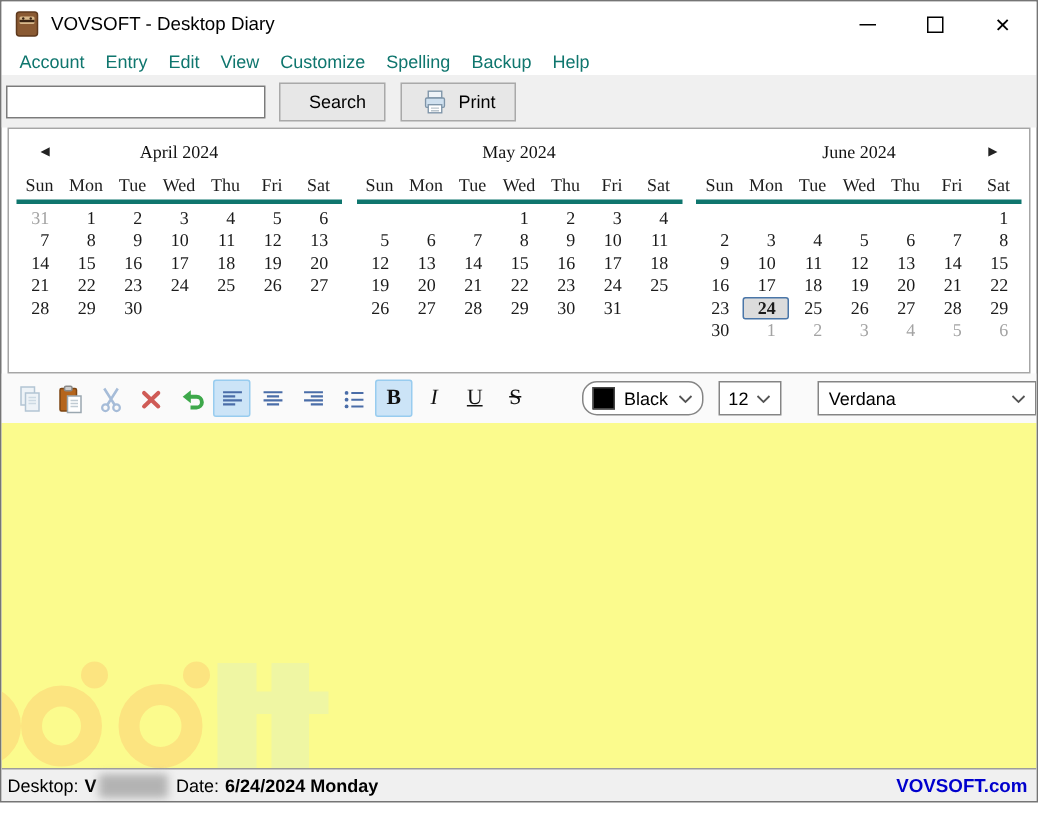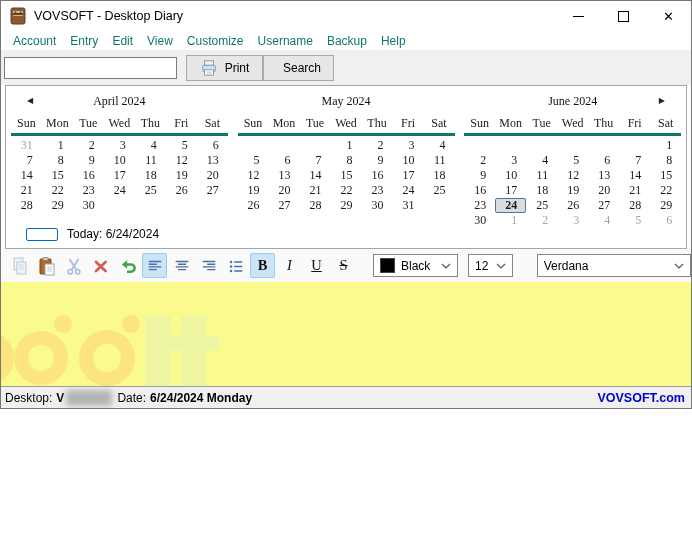--- a/index.html
+++ b/index.html
@@ -4,7 +4,7 @@
 <style>
   html,body{margin:0;padding:0;}
   body{width:692px;height:549px;font-family:"Liberation Sans",sans-serif;-webkit-font-smoothing:antialiased;}
-  .window{width:692px;height:409px;box-sizing:border-box;border:1px solid #757575;background:#fff;display:flex;flex-direction:column;overflow:hidden;}
+  .window{width:692px;height:535px;box-sizing:border-box;border:1px solid #757575;background:#fff;display:flex;flex-direction:column;overflow:hidden;}
 
   
   .titlebar{height:30px;display:flex;align-items:center;background:#fff;padding-left:8px;flex:0 0 auto;}

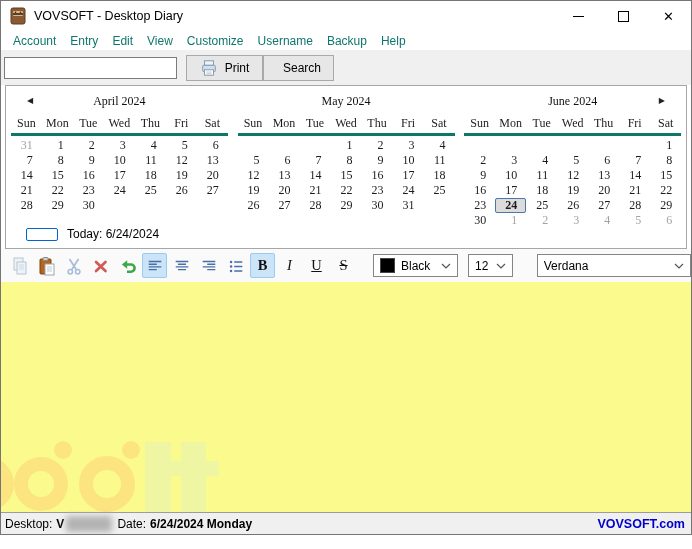--- a/index.html
+++ b/index.html
@@ -103,7 +103,7 @@
     <span class="menuitem">Edit</span>
     <span class="menuitem">View</span>
     <span class="menuitem">Customize</span>
-    <span class="menuitem">Username</span>
+    <span class="menuitem">Spelling</span>
     <span class="menuitem">Backup</span>
     <span class="menuitem">Help</span>
   </div>

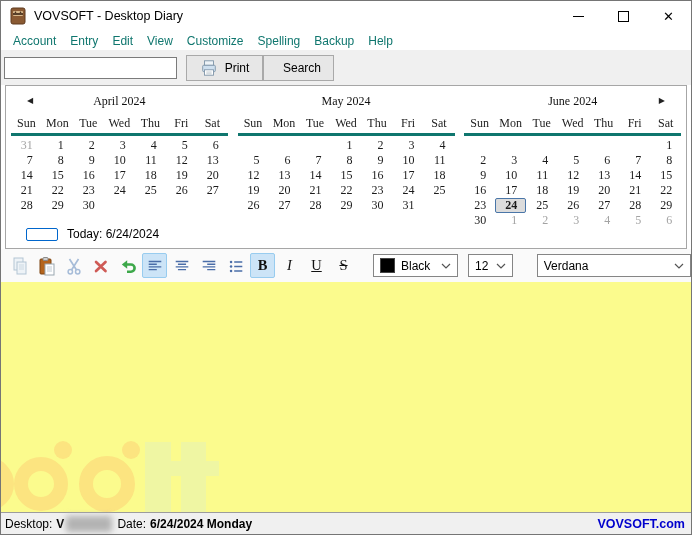--- a/index.html
+++ b/index.html
@@ -110,6 +110,13 @@
 
   <div class="searchrow">
     <input class="searchinput" type="text" value="" style="">
+    <div class="btn search">
+      <svg width="16" height="16" viewBox="0 0 16 16">
+        <circle cx="6.5" cy="6.5" r="4" fill="#fff" stroke="#9aa0a6" stroke-width="1.4"></circle>
+        <line x1="9.6" y1="9.6" x2="13.6" y2="13.6" stroke="#9aa0a6" stroke-width="2"></line>
+      </svg>
+      <span>Search</span>
+    </div>
     <div class="btn print">
       <svg width="18" height="18" viewBox="0 0 20 20">
         <rect x="5" y="2" width="10" height="5" fill="#eef3f7" stroke="#7e94a8"></rect>
@@ -118,13 +125,6 @@
         <path d="M7 14.5h6M7 16.5h6" stroke="#b9c4cc"></path>
       </svg>
       <span>Print</span>
-    </div>
-    <div class="btn search">
-      <svg width="16" height="16" viewBox="0 0 16 16">
-        <circle cx="6.5" cy="6.5" r="4" fill="#fff" stroke="#9aa0a6" stroke-width="1.4"></circle>
-        <line x1="9.6" y1="9.6" x2="13.6" y2="13.6" stroke="#9aa0a6" stroke-width="2"></line>
-      </svg>
-      <span>Search</span>
     </div>
   </div>
 

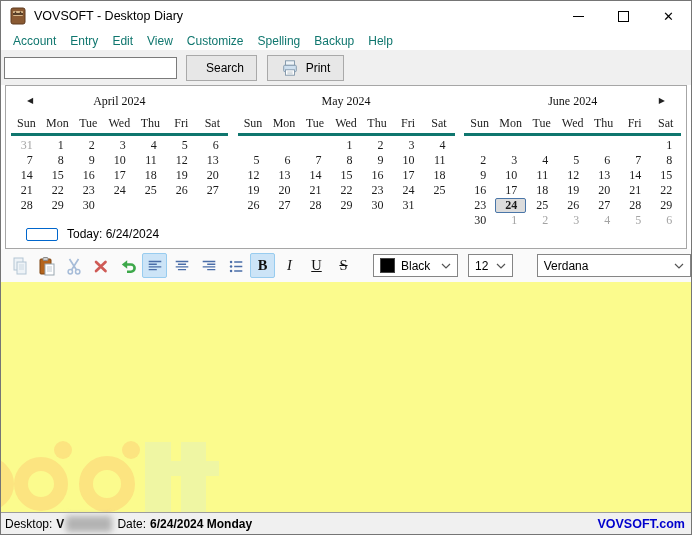--- a/index.html
+++ b/index.html
@@ -301,10 +301,6 @@
         </div>
     </div>
 
-    <div class="todayrow">
-      <span class="todayrect"></span>
-      <span class="todaytext">Today: 6/24/2024</span>
-    </div>
   </div>
 
   <div class="toolbar">

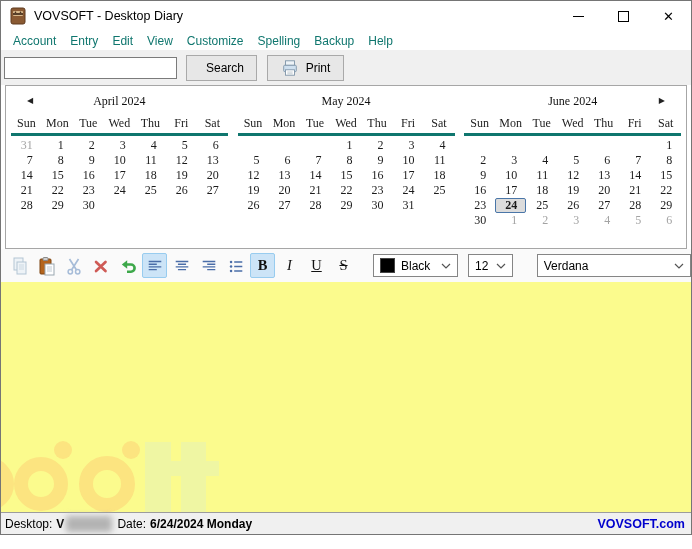--- a/index.html
+++ b/index.html
@@ -54,7 +54,7 @@
   .glyph.s{text-decoration:line-through;}
   .combo{height:23px;background:#fff;border:1px solid #858585;display:flex;align-items:center;font-size:12px;color:#000;padding:0 6px;box-sizing:border-box;}
   .combo .chev{margin-left:auto;}
-  .combo.color{width:97px;margin-left:15px;gap:6px;}
+  .combo.color{width:97px;margin-left:30px;gap:6px;border-radius:10px;}
   .combo.size{width:50px;margin-left:10px;}
   .combo.font{width:178px;margin-left:24px;}
   .swatch{width:13px;height:13px;border:1px solid #444;display:block;flex:0 0 auto;}

